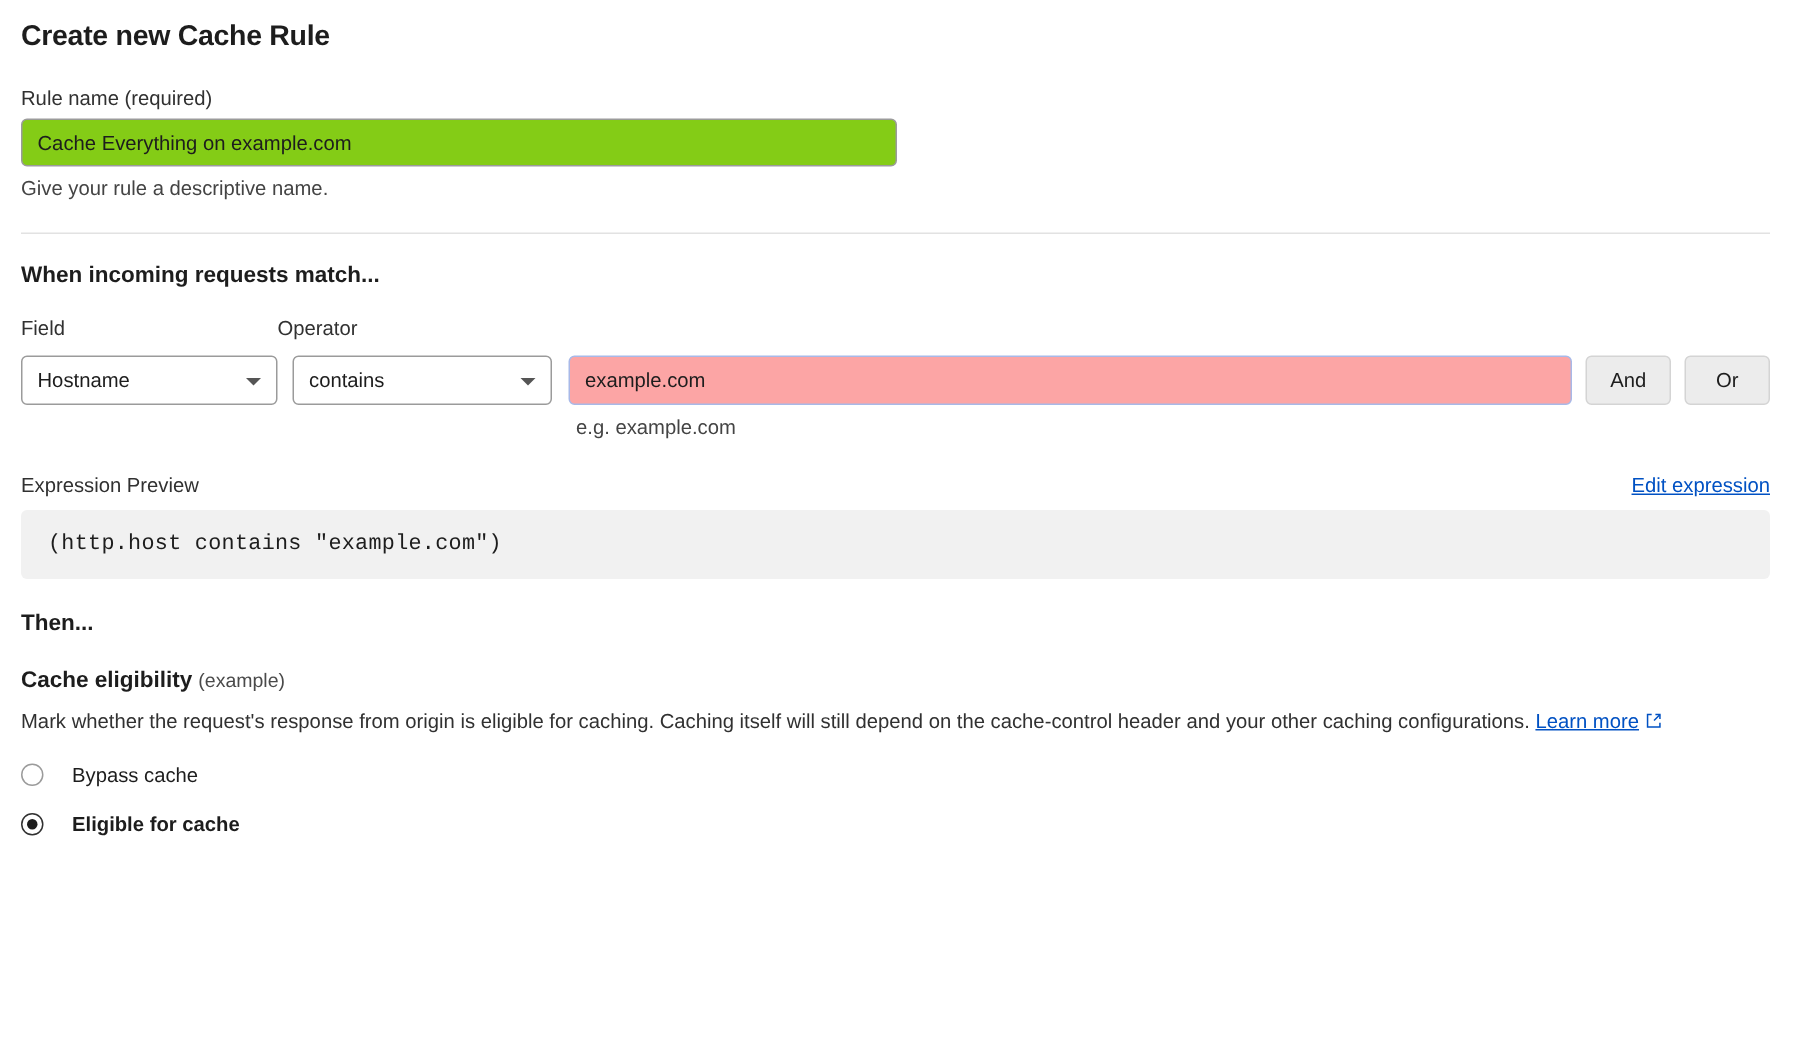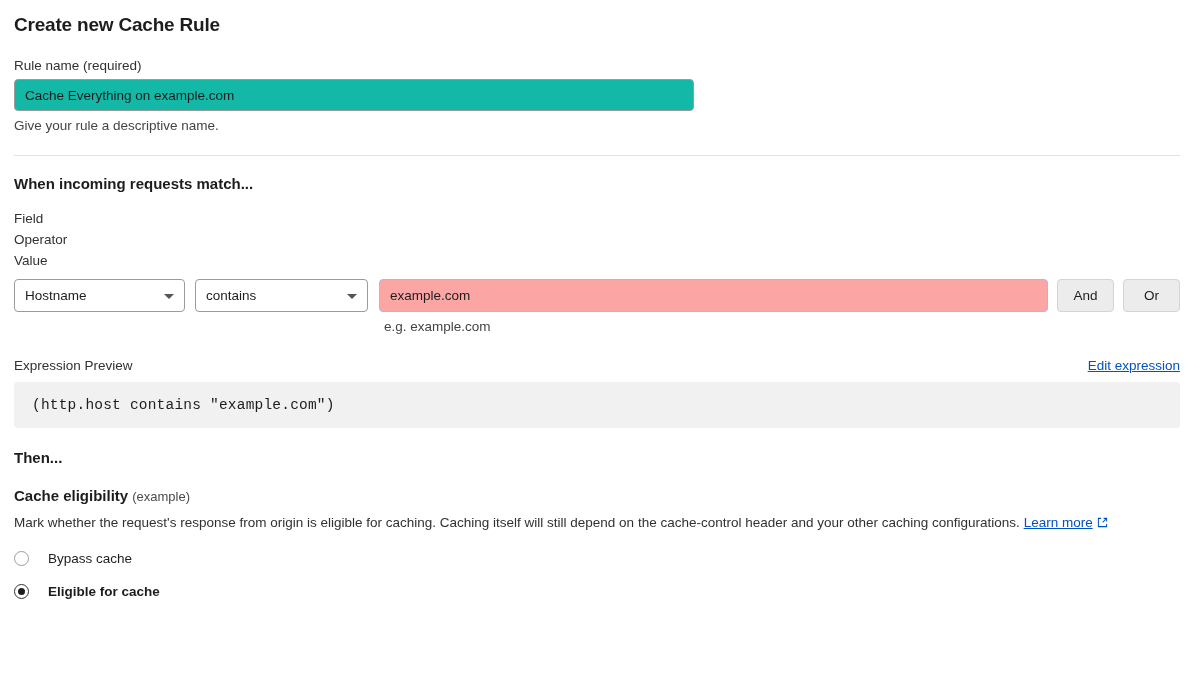--- a/index.html
+++ b/index.html
@@ -32,7 +32,7 @@
     margin-bottom: 6px;
   }
   .text-input {
-    width: 680px;
+    width: 584px;
     height: 32px;
     border: 1px solid #9b9b9b;
     border-radius: 4px;
@@ -40,7 +40,7 @@
     font-size: 13.5px;
     font-family: "Liberation Sans", sans-serif;
     color: #1d1d1d;
-    background: #14b8a6;
+    background: #84cc16;
     outline: none;
     display: flex;
     align-items: center;

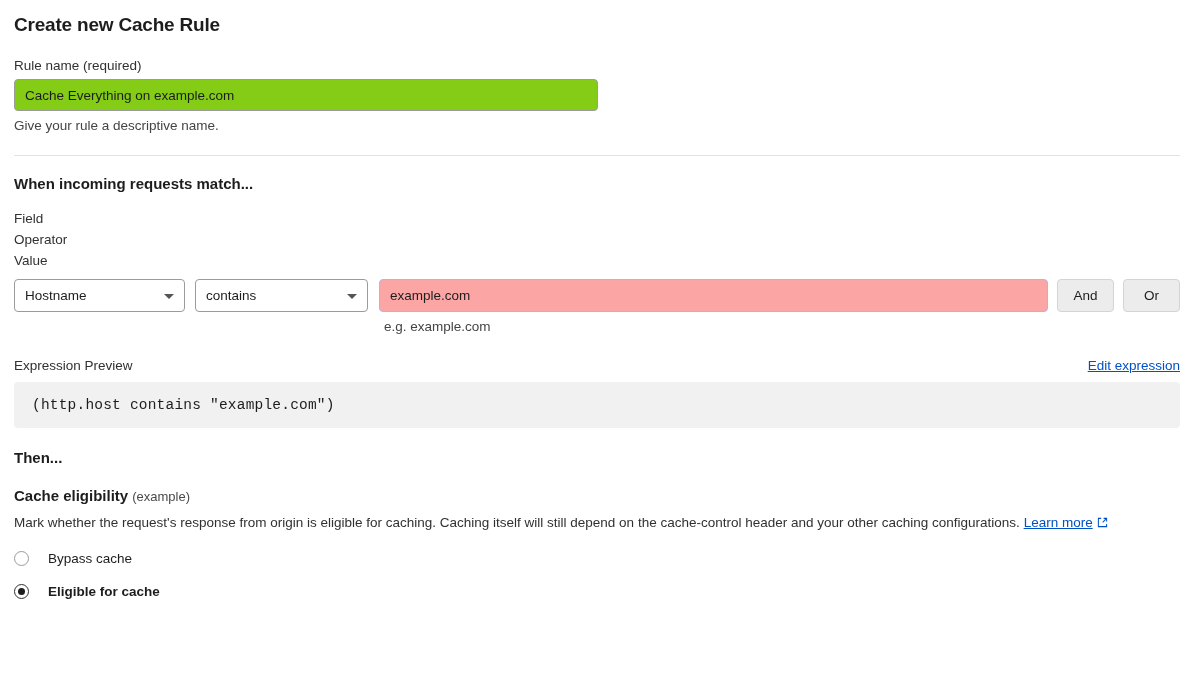--- a/index.html
+++ b/index.html
@@ -65,7 +65,6 @@
   .match-row-labels {
     display: flex;
     margin-top: 19px;
-    flex-direction: column;
   }
   .col-field { width: 171px; }
   .col-operator { width: 175px; }

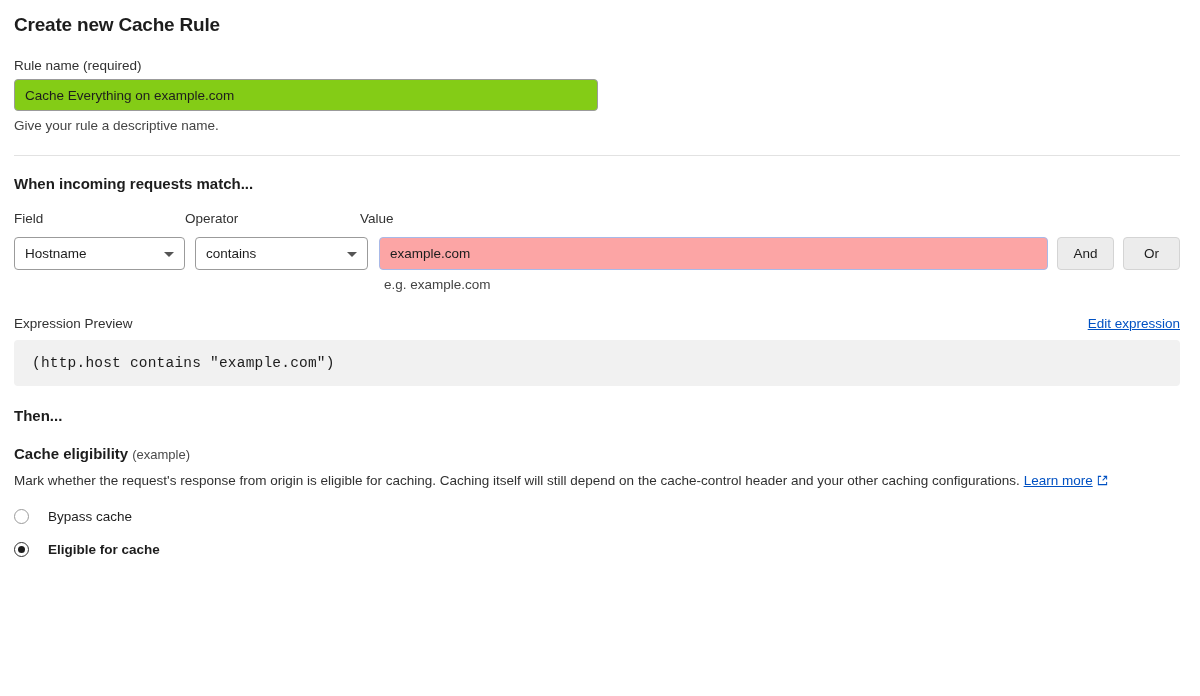--- a/index.html
+++ b/index.html
@@ -250,7 +250,6 @@
   <div class="match-row-labels">
     <div class="field-label col-field">Field</div>
     <div class="field-label col-operator">Operator</div>
-    <div class="field-label col-value">Value</div>
   </div>
 
   <div class="match-row">

